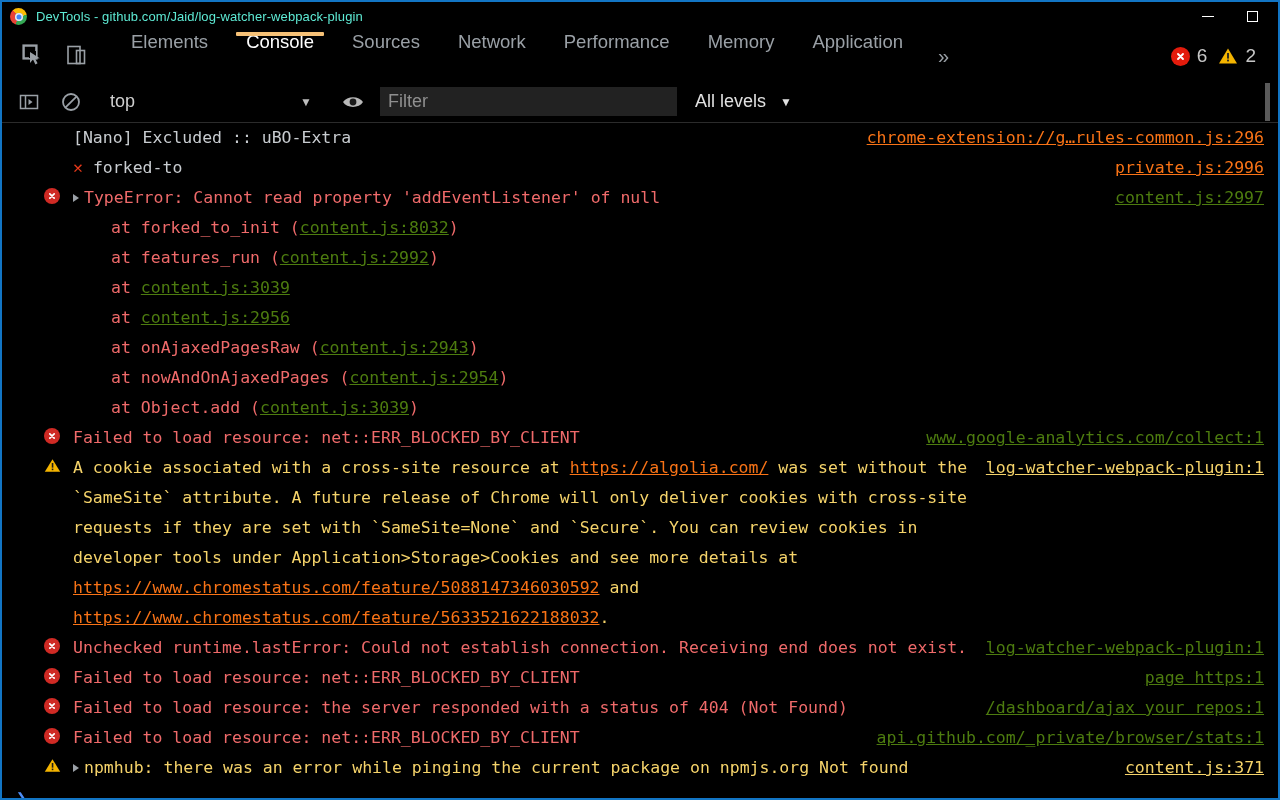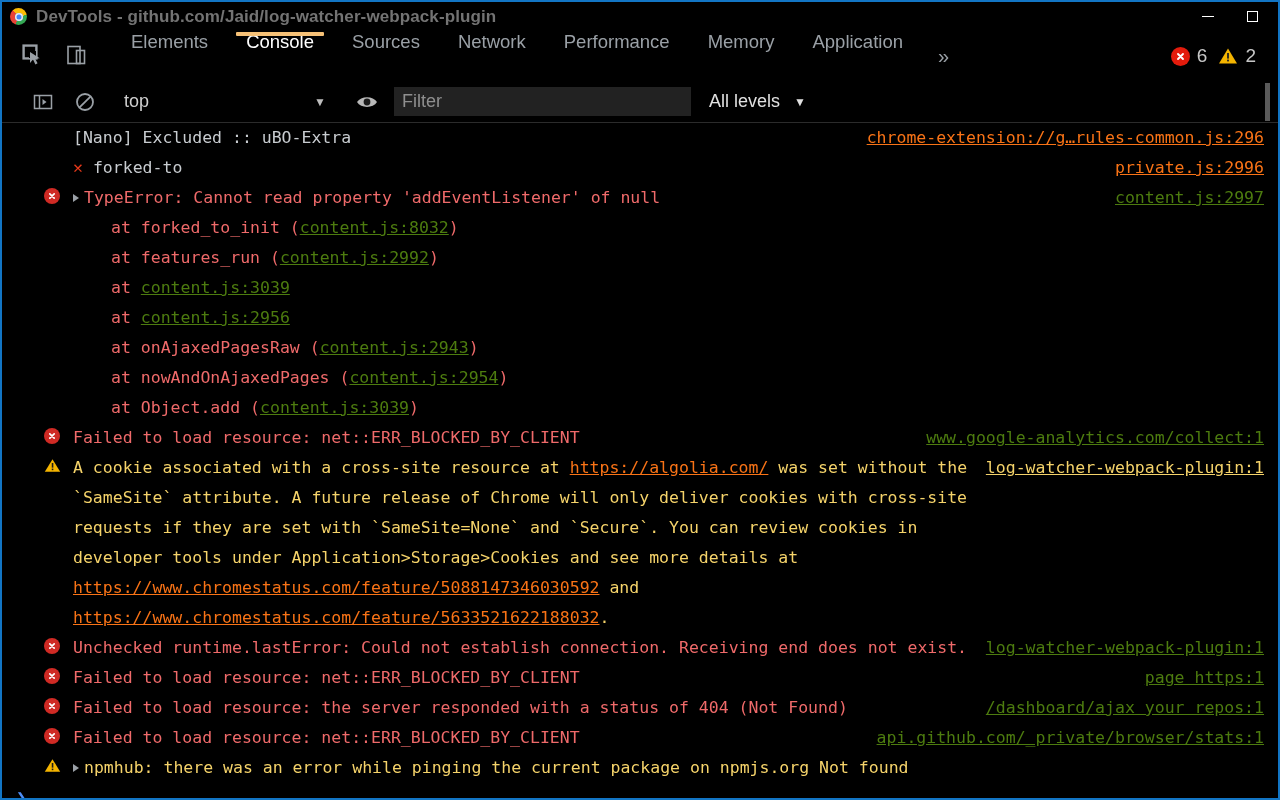--- a/index.html
+++ b/index.html
@@ -55,11 +55,10 @@
     box-shadow: 0 0 0 1.5px #e8eaed inset;
   }
   .title-text {
-    color: #737373;
-    font-size: 17px;
+    color: #5eead4;
+    font-size: 13px;
     letter-spacing: 0.1px;
     white-space: nowrap;
-    font-weight: bold;
   }
   .win-controls {
     position: absolute;

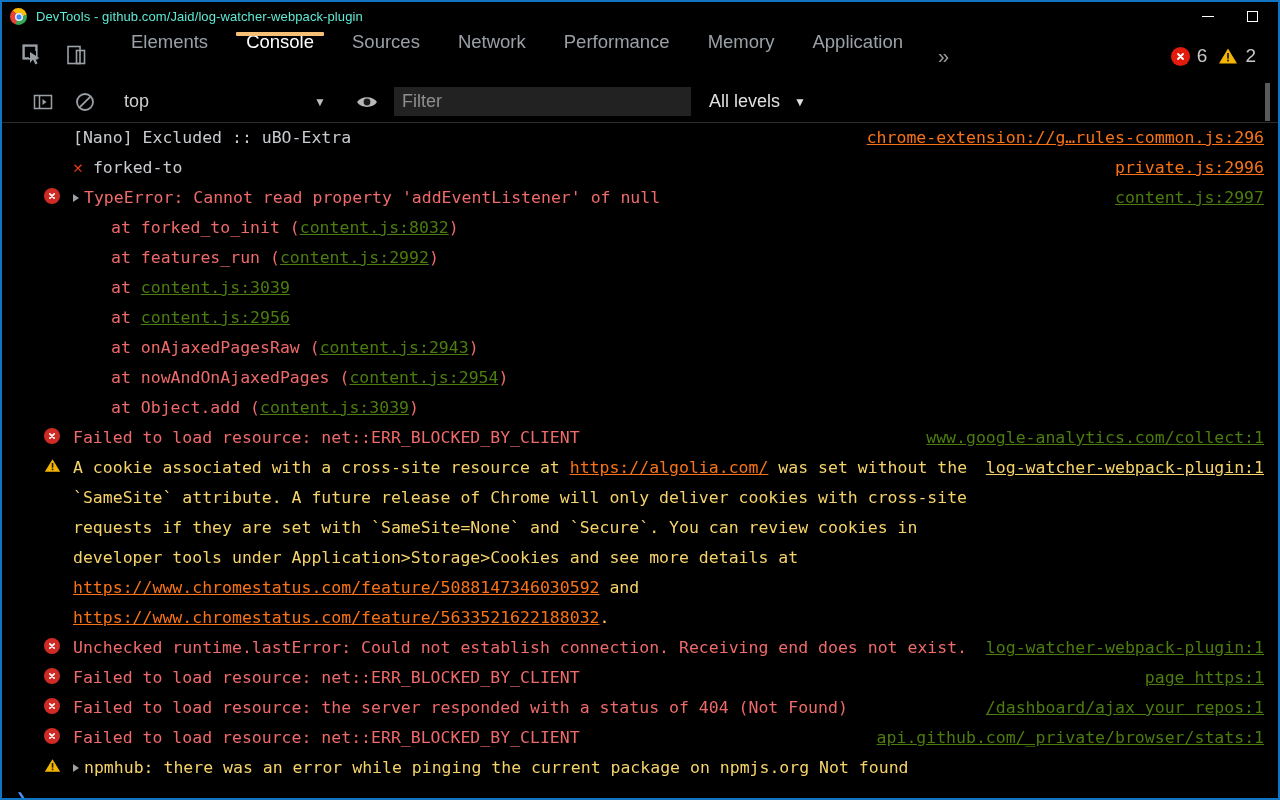--- a/index.html
+++ b/index.html
@@ -147,7 +147,7 @@
     display: flex;
     align-items: center;
     border-bottom: 1px solid #2b2b2b;
-    padding-left: 20px;
+    padding-left: 6px;
     position: relative;
   }
   .fb-icon {

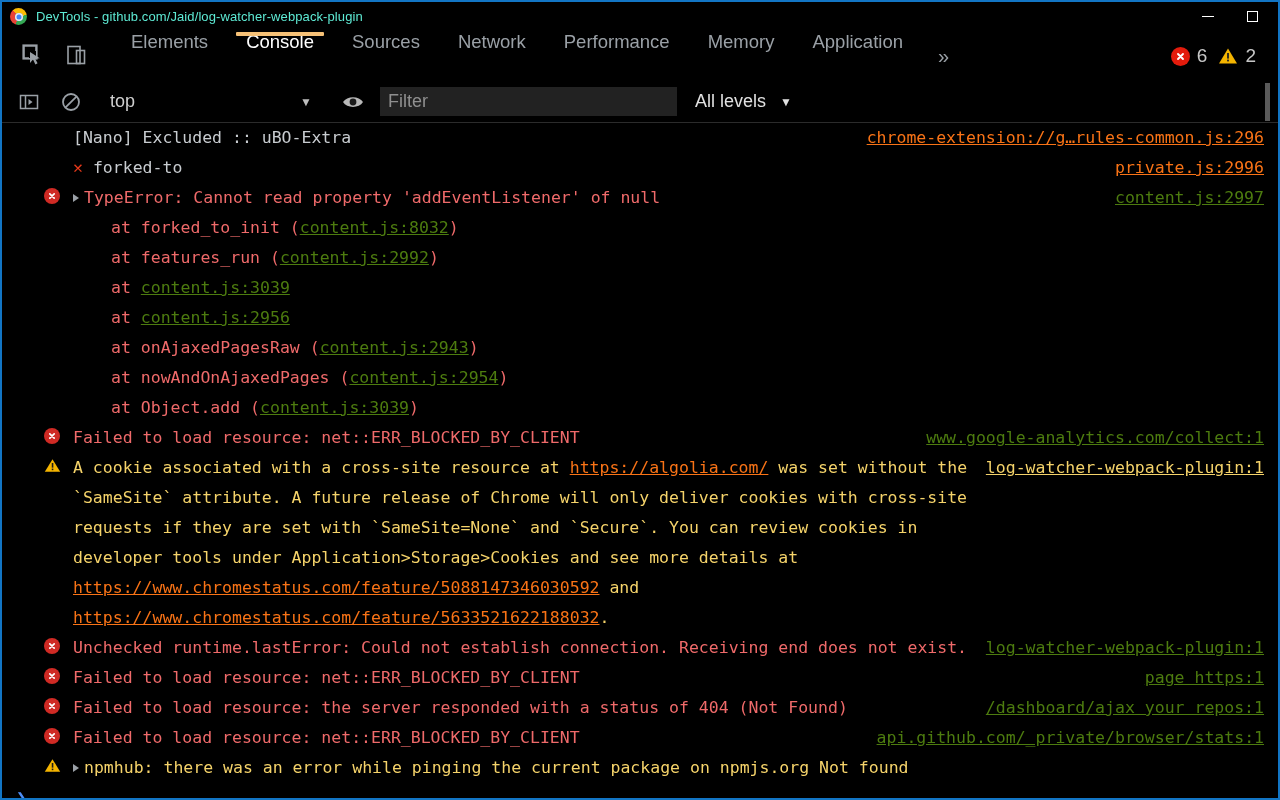--- a/index.html
+++ b/index.html
@@ -495,6 +495,7 @@
           </span>
         </div>
         <div class="msg c-warn"><span class="disclosure"></span><span>npmhub: there was an error while pinging the current package on npmjs.org Not found</span></div>
+        <div class="src lnk c-link-warn">content.js:371</div>
       </div>
       <div class="prompt-row">
         <span class="prompt-caret">❯</span>

